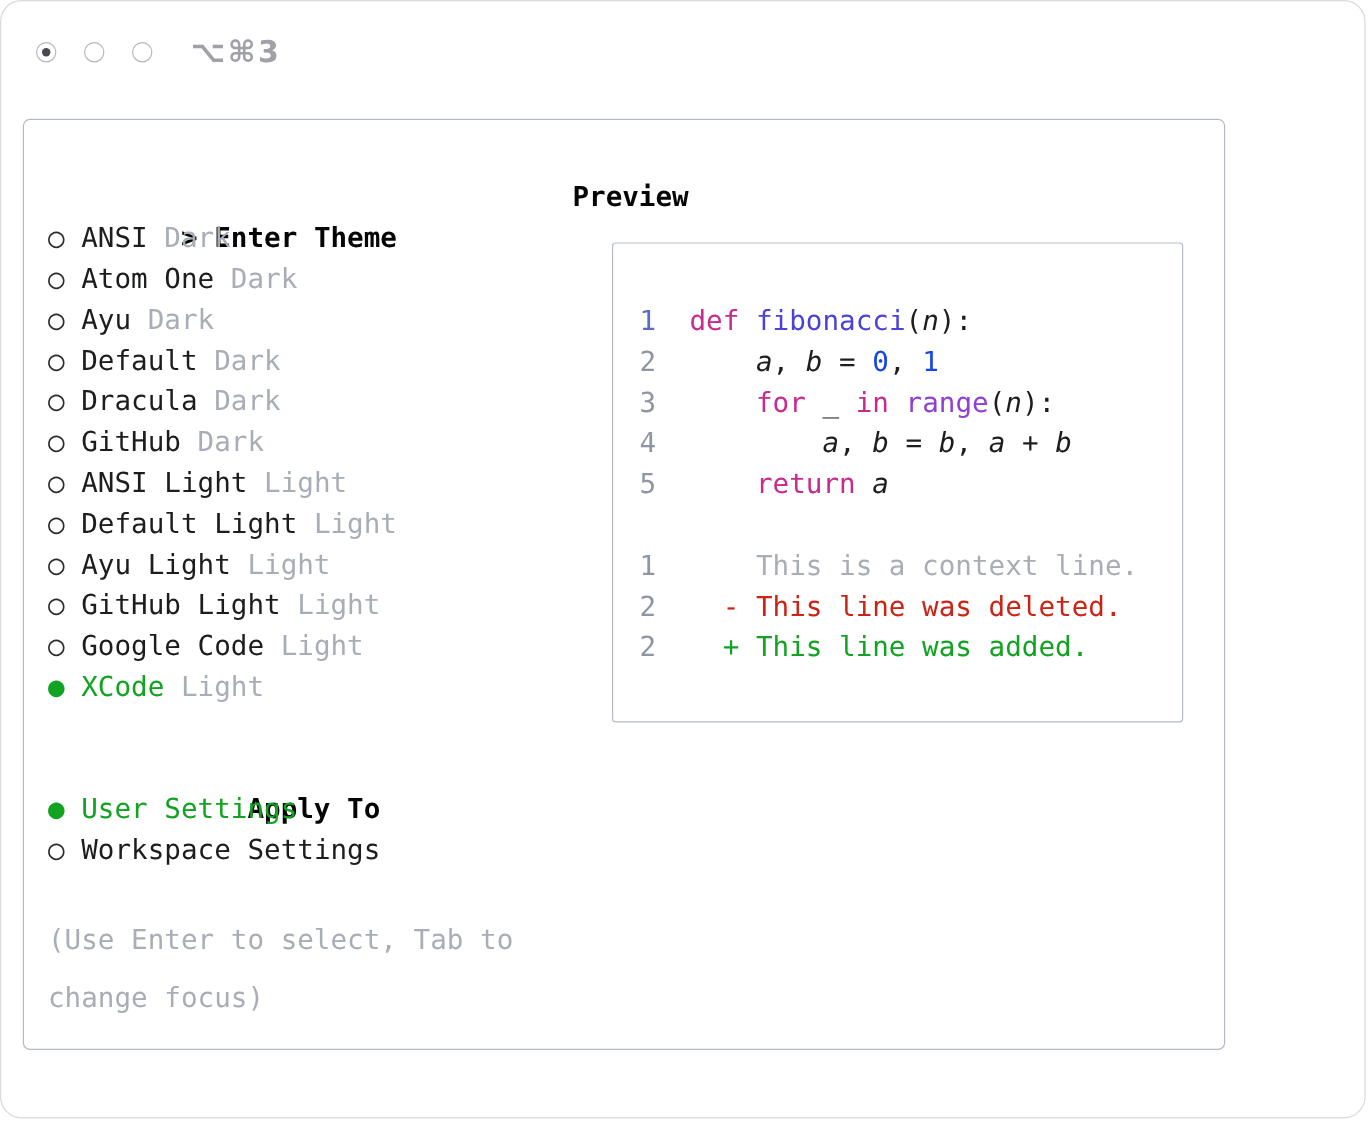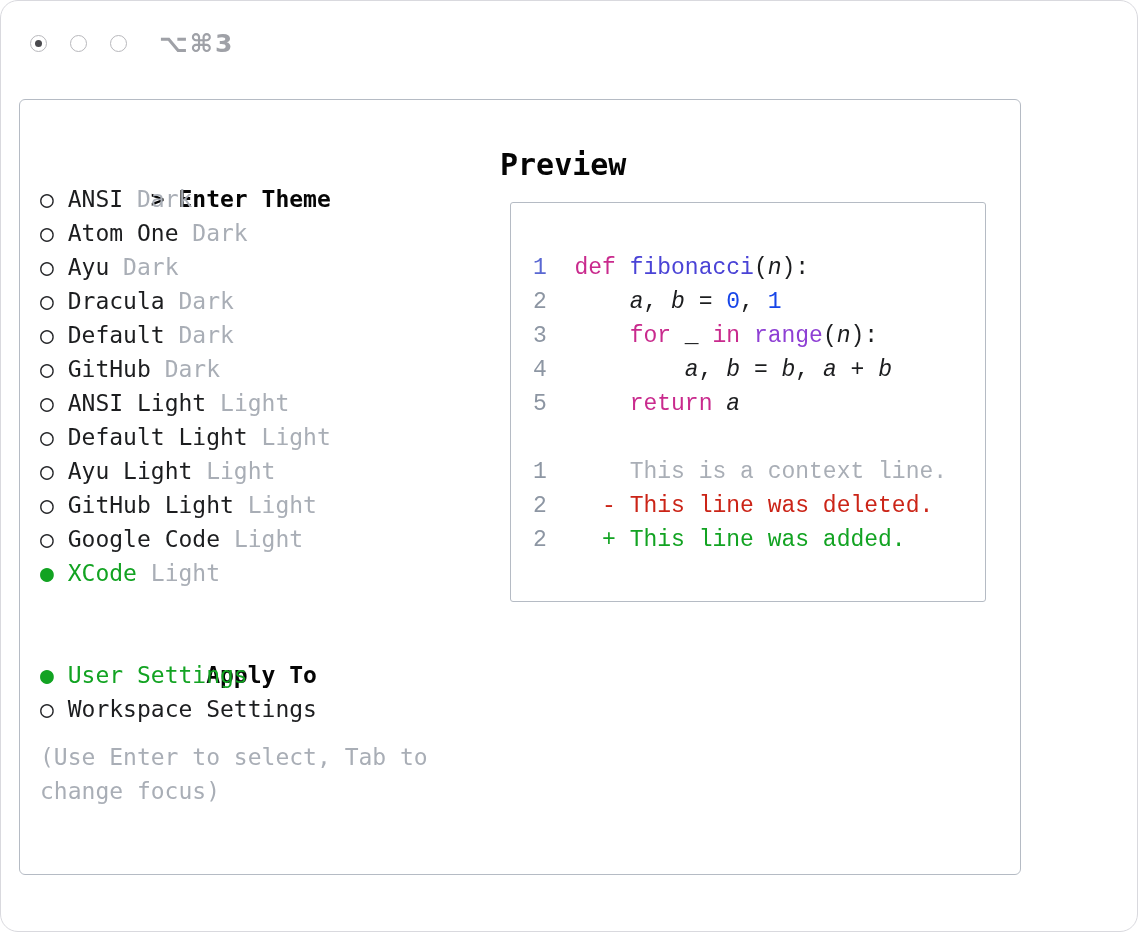--- a/index.html
+++ b/index.html
@@ -91,9 +91,9 @@
   
   .preview-title {
     position: absolute;
-    left: 480px; top: 48px;
+    left: 457px; top: 48px;
     height: 34px; line-height: 34px;
-    font-size: 30px;
+    font-size: 23px;
   }
   .preview-box {
     position: absolute;

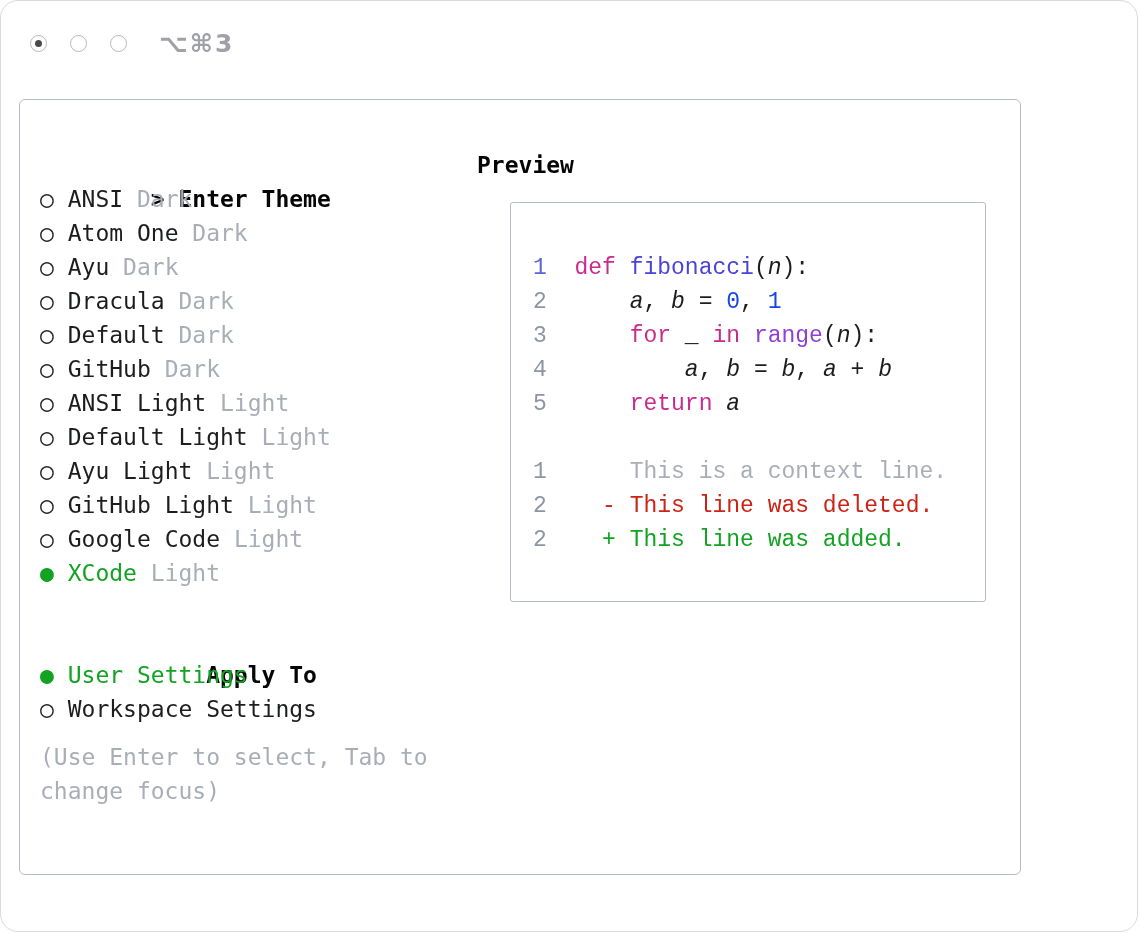--- a/index.html
+++ b/index.html
@@ -109,7 +109,7 @@
     left: 22px; top: 48px;
     font-size: 23px;
   }
-  .pline { height: 34px; line-height: 34px; white-space: pre; color: var(--ink, #1c1d1f); font-family: Liberation Mono, monospace; }
+  .pline { height: 34px; line-height: 34px; white-space: pre; color: var(--ink, #1c1d1f); }
   .ln { color: var(--ln, #8d96a3); }
   .ln-accent { color: var(--ln-accent, #5a68d2); }
   .tk-pl { color: var(--ink, #1c1d1f); }

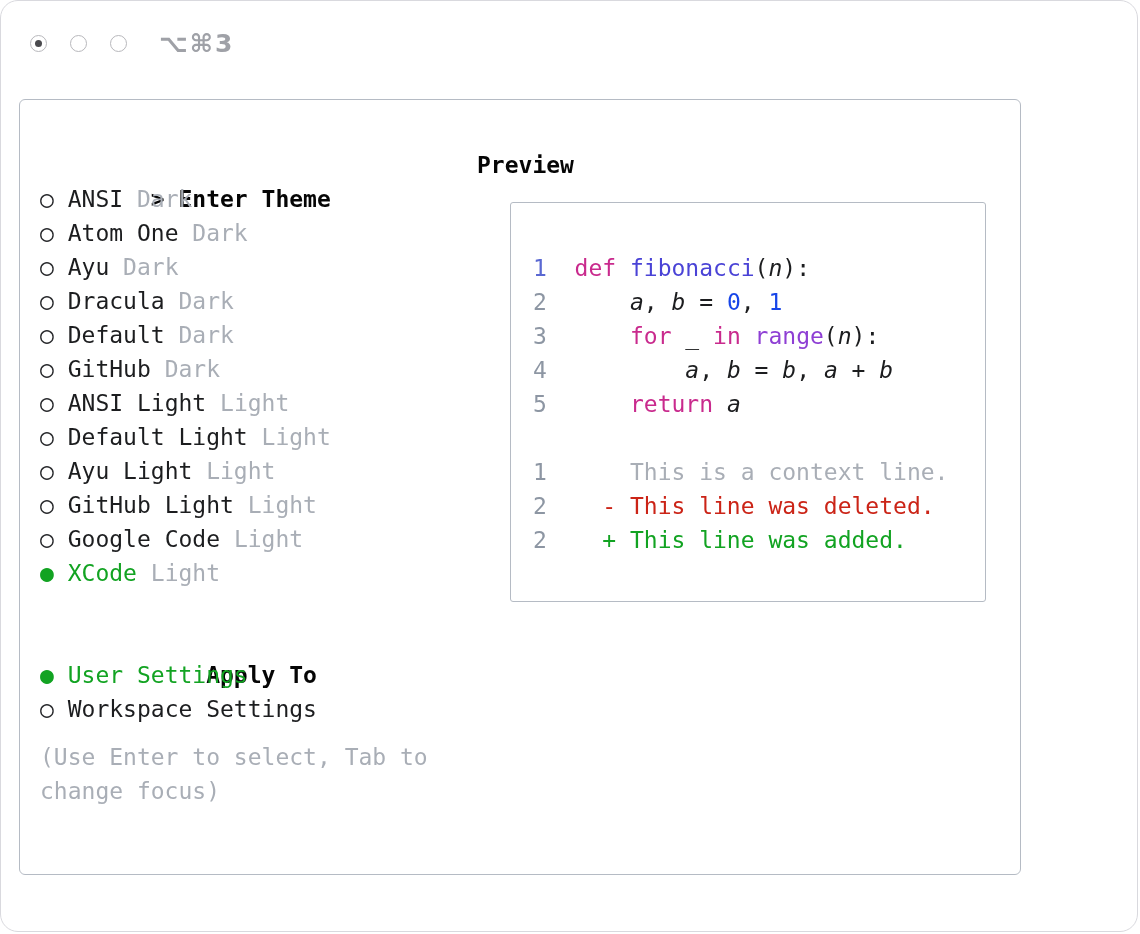--- a/index.html
+++ b/index.html
@@ -147,8 +147,8 @@
           <div class="row"><span class="bullet">○</span><span class="tname">ANSI</span><span class="variant">Dark</span></div>
           <div class="row"><span class="bullet">○</span><span class="tname">Atom One</span><span class="variant">Dark</span></div>
           <div class="row"><span class="bullet">○</span><span class="tname">Ayu</span><span class="variant">Dark</span></div>
+          <div class="row"><span class="bullet">○</span><span class="tname">Default</span><span class="variant">Dark</span></div>
           <div class="row"><span class="bullet">○</span><span class="tname">Dracula</span><span class="variant">Dark</span></div>
-          <div class="row"><span class="bullet">○</span><span class="tname">Default</span><span class="variant">Dark</span></div>
           <div class="row"><span class="bullet">○</span><span class="tname">GitHub</span><span class="variant">Dark</span></div>
           <div class="row"><span class="bullet">○</span><span class="tname">ANSI Light</span><span class="variant">Light</span></div>
           <div class="row"><span class="bullet">○</span><span class="tname">Default Light</span><span class="variant">Light</span></div>

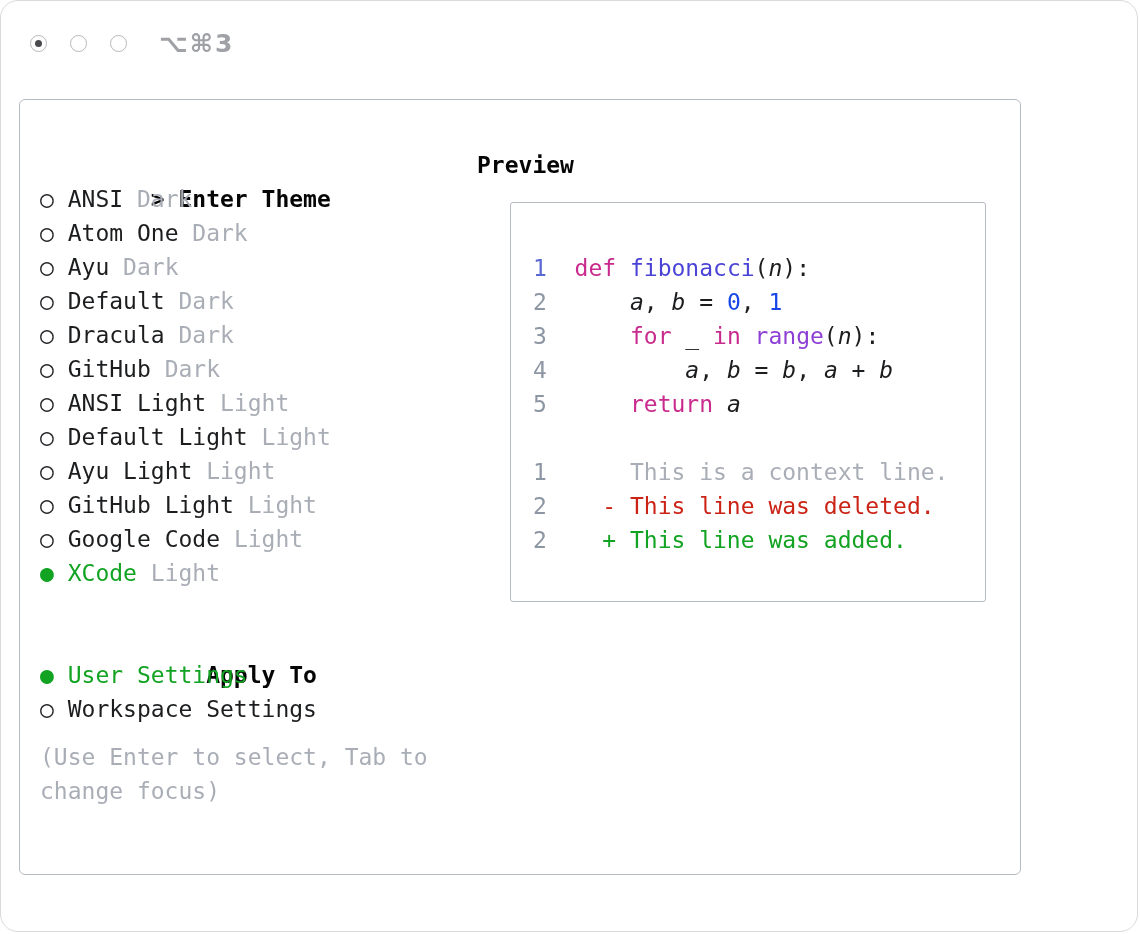--- a/index.html
+++ b/index.html
@@ -82,11 +82,11 @@
   .apply-section { margin-top: 34px; }
   .apply-heading span { margin-left: 2ch; }
   .hint {
-    margin-top: 14px;
+    margin-top: 34px;
     width: 432px;
     color: var(--gray, #a9aeb6);
     white-space: normal;
-    line-height: 34px;
+    line-height: 48px;
   }
   
   .preview-title {

